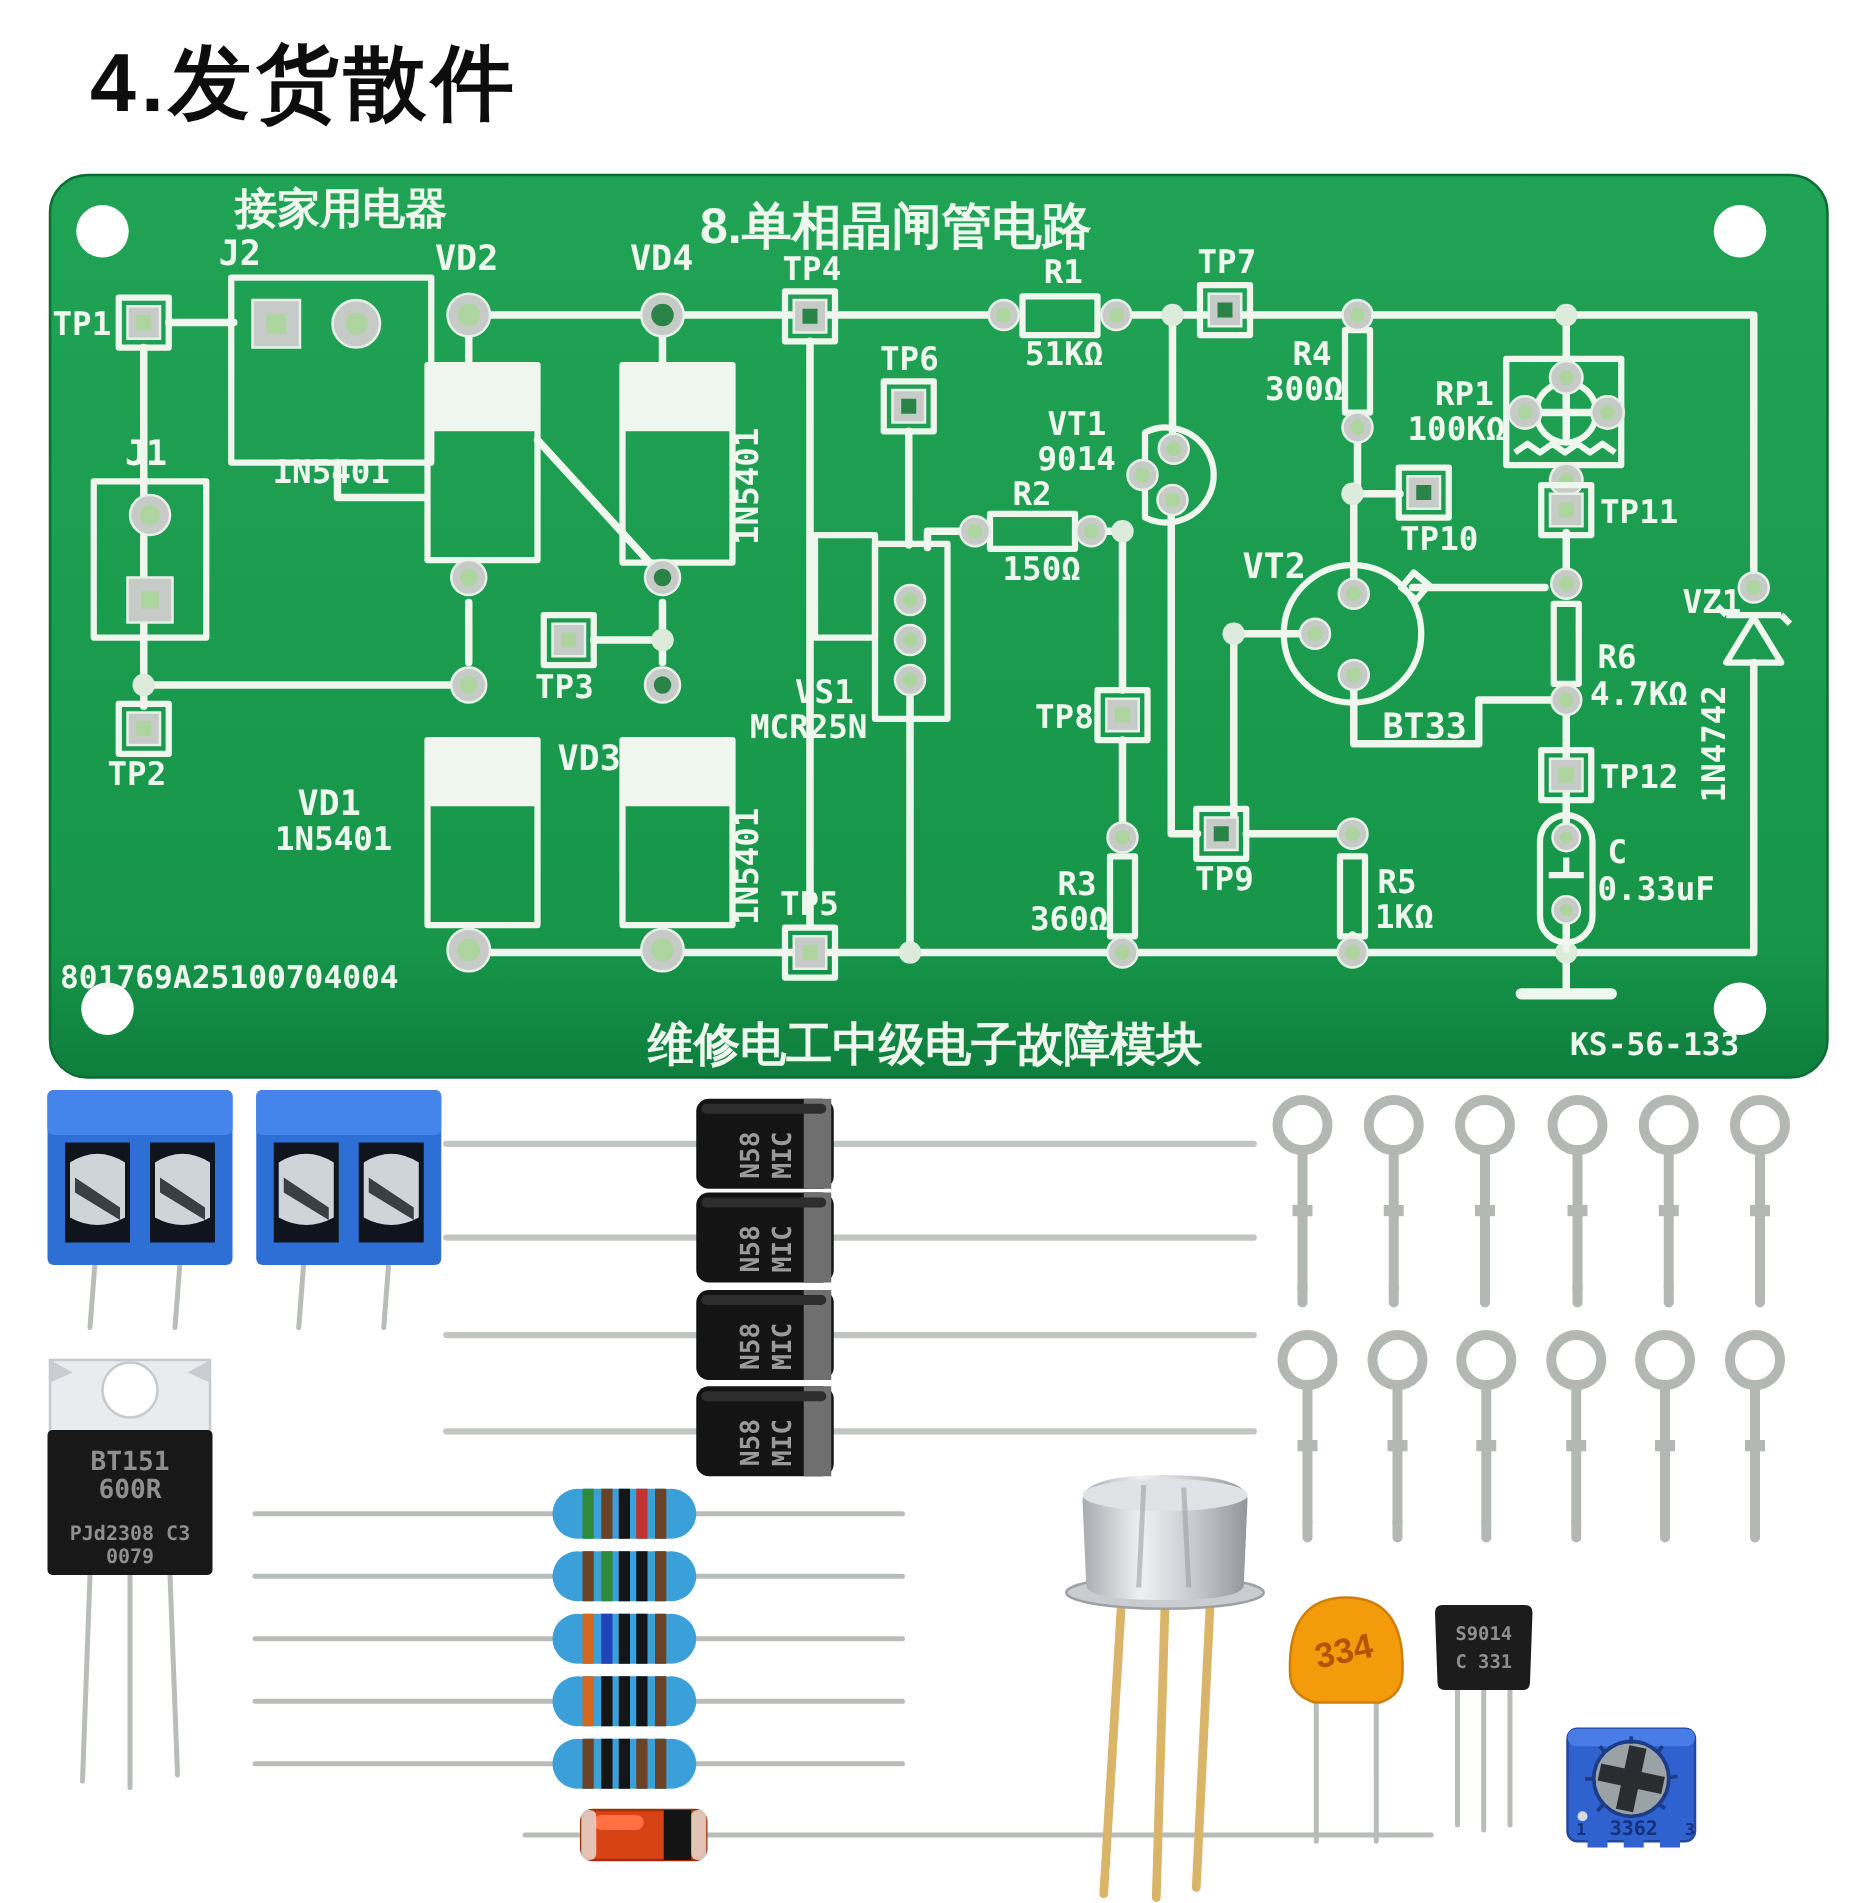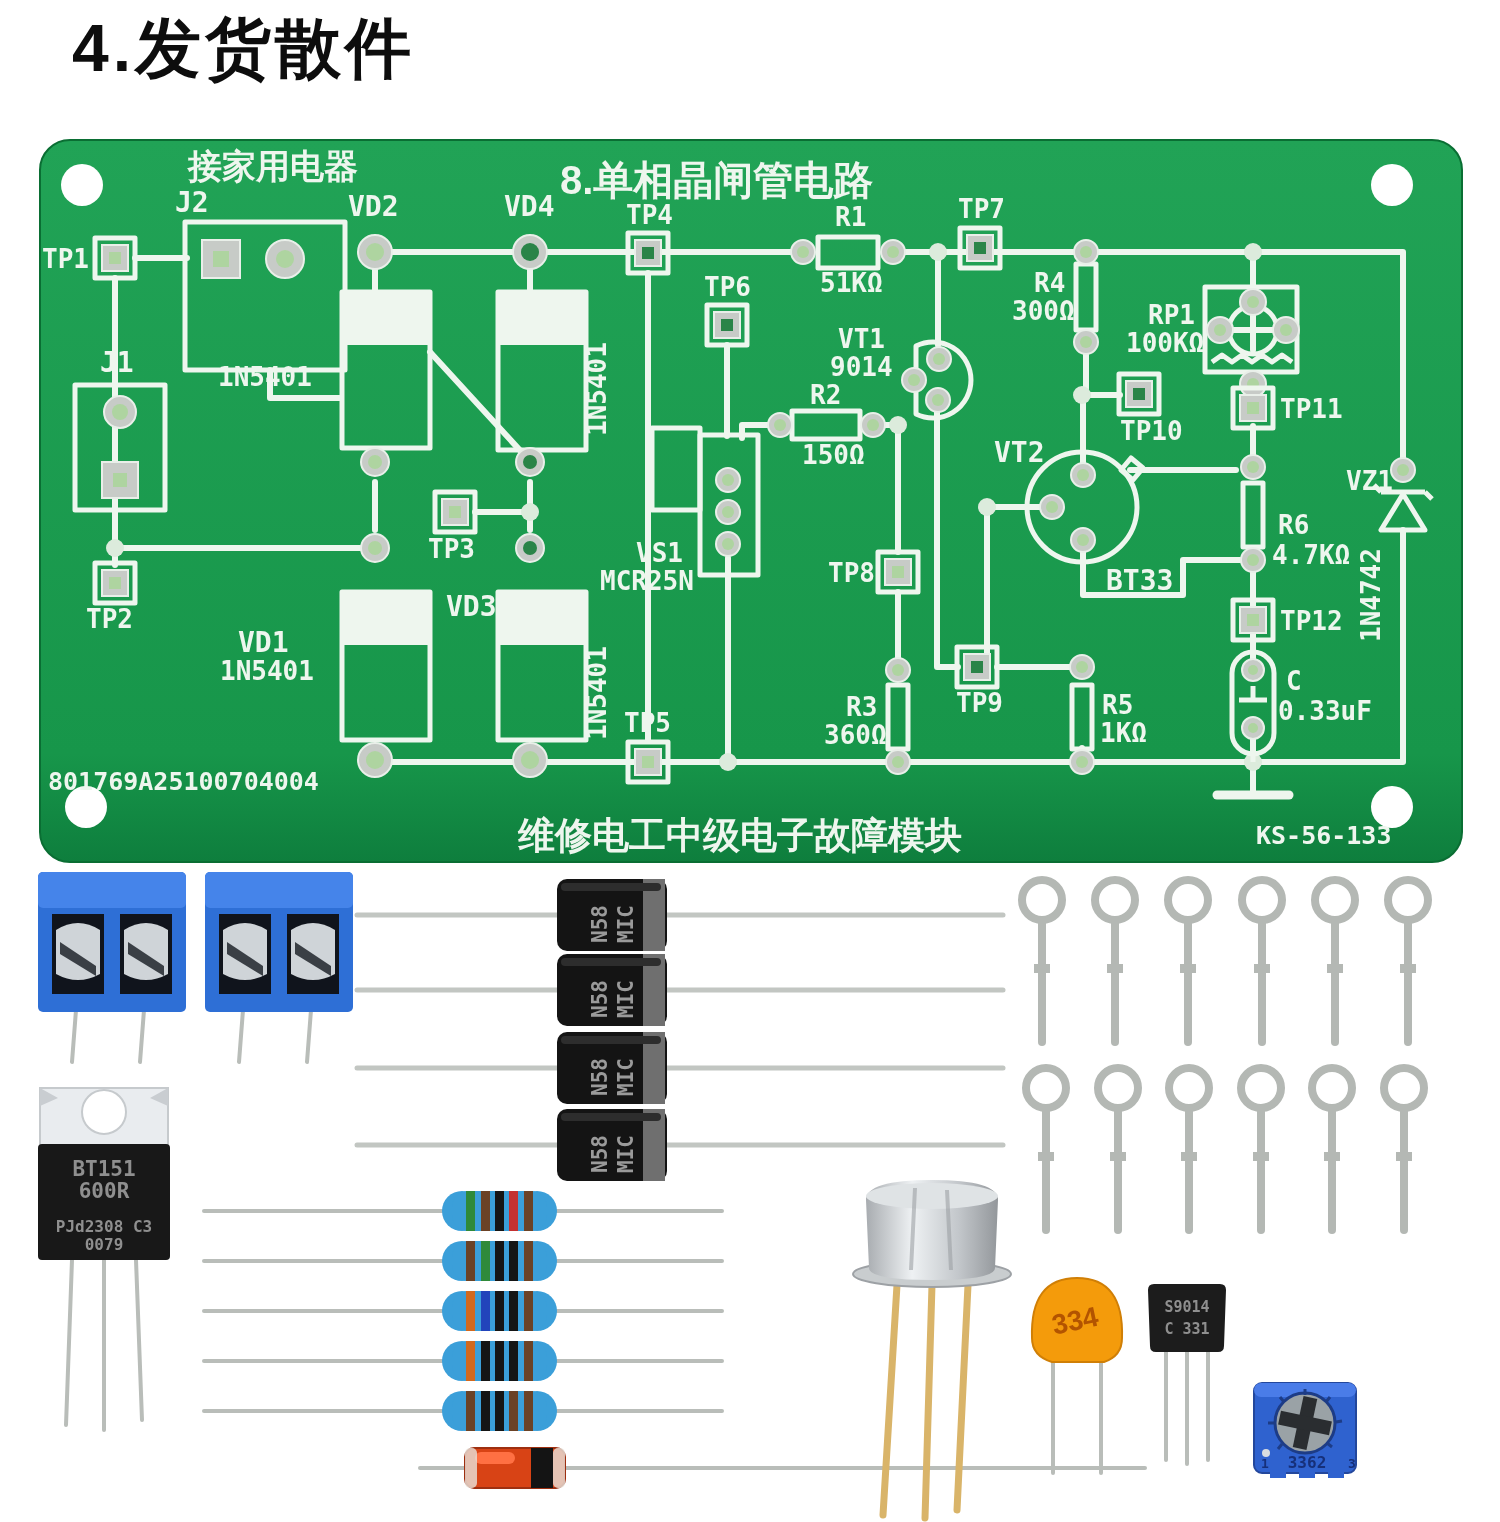--- a/index.html
+++ b/index.html
@@ -5,7 +5,7 @@
   html,body{margin:0;padding:0;background:#ffffff;}
   #stage{position:relative;width:1500px;height:1522px;background:#ffffff;overflow:hidden;
          font-family:"Liberation Sans",sans-serif;}
-  #page-title{position:absolute;left:72px;top:4px;margin:0;font-size:66px;font-weight:700;
+  #page-title{position:absolute;left:72px;top:22px;margin:0;font-size:66px;font-weight:700;
               color:#0d0d0d;letter-spacing:4px;font-family:"Liberation Sans",sans-serif;}
   svg{position:absolute;overflow:visible;}
   

